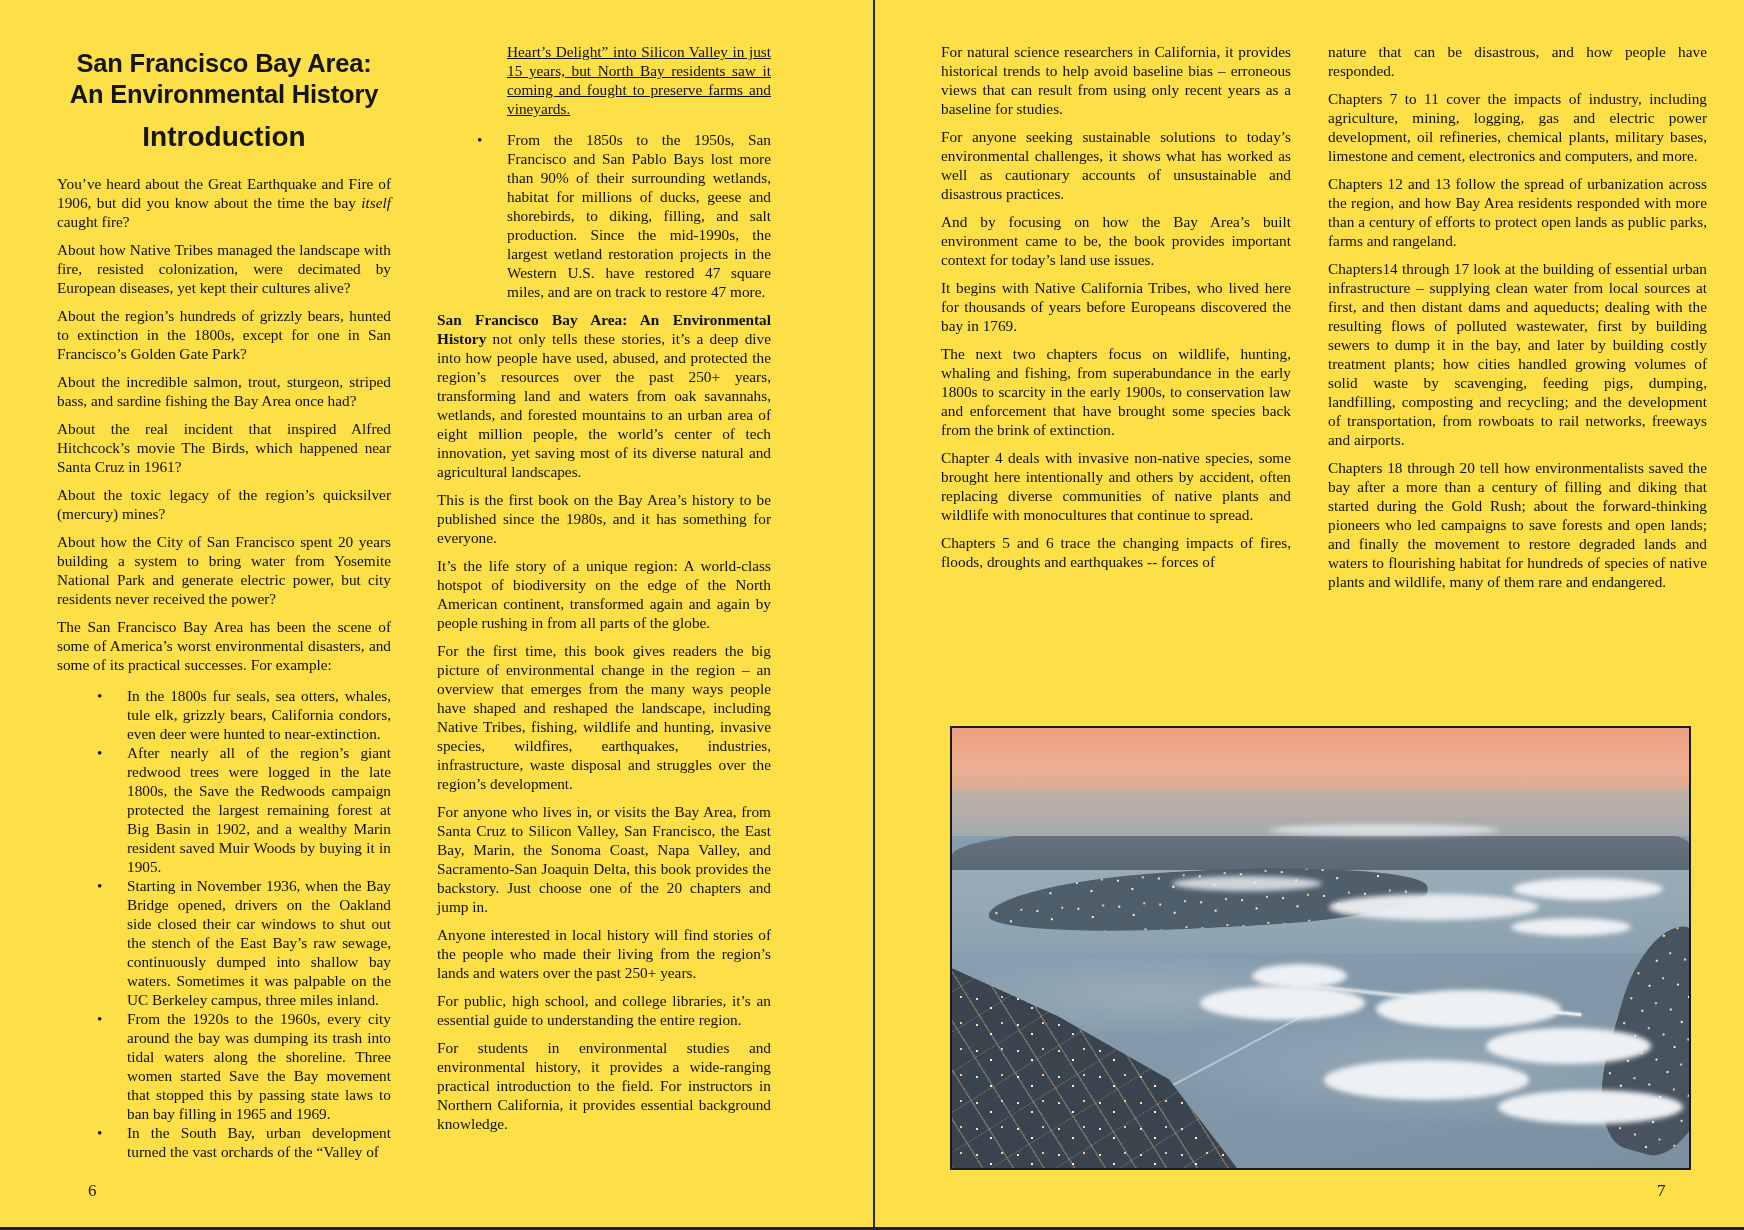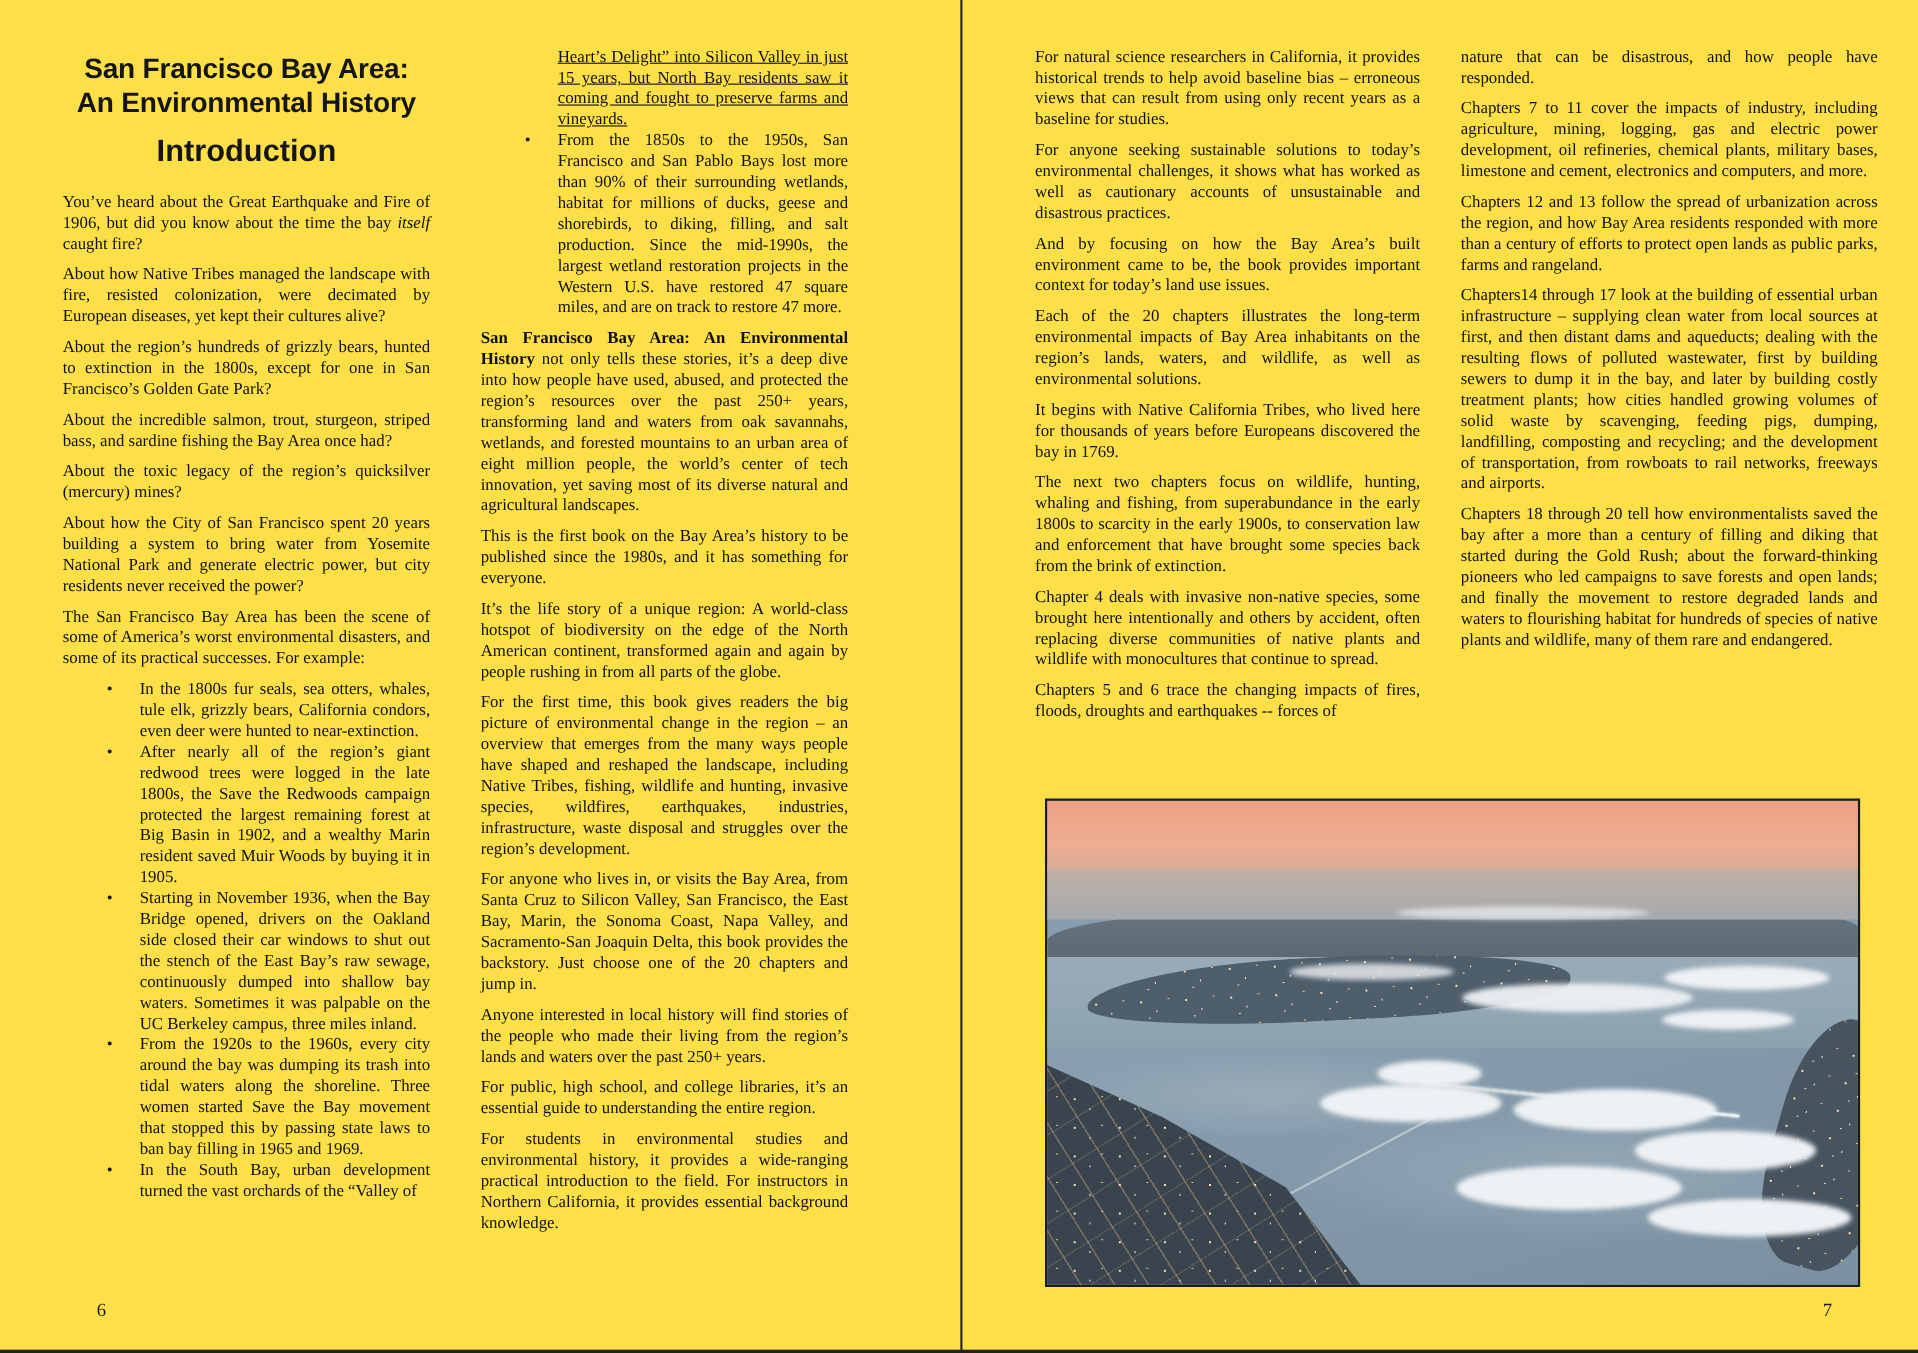--- a/index.html
+++ b/index.html
@@ -18,7 +18,7 @@
 
   .col p { margin:0 0 9px; font-size:15.3px; line-height:19px; text-align:justify; }
   .hang { padding-left:70px; margin-bottom:0 !important;text-decoration:underline; }
-  .bullets { list-style:none; margin:0 0 9px; padding:0; }
+  .bullets { list-style:none; margin:12px 0 9px; padding:0; }
   .bullets li {
     position:relative; padding-left:70px; font-size:15.3px; line-height:19px; text-align:justify;
   }

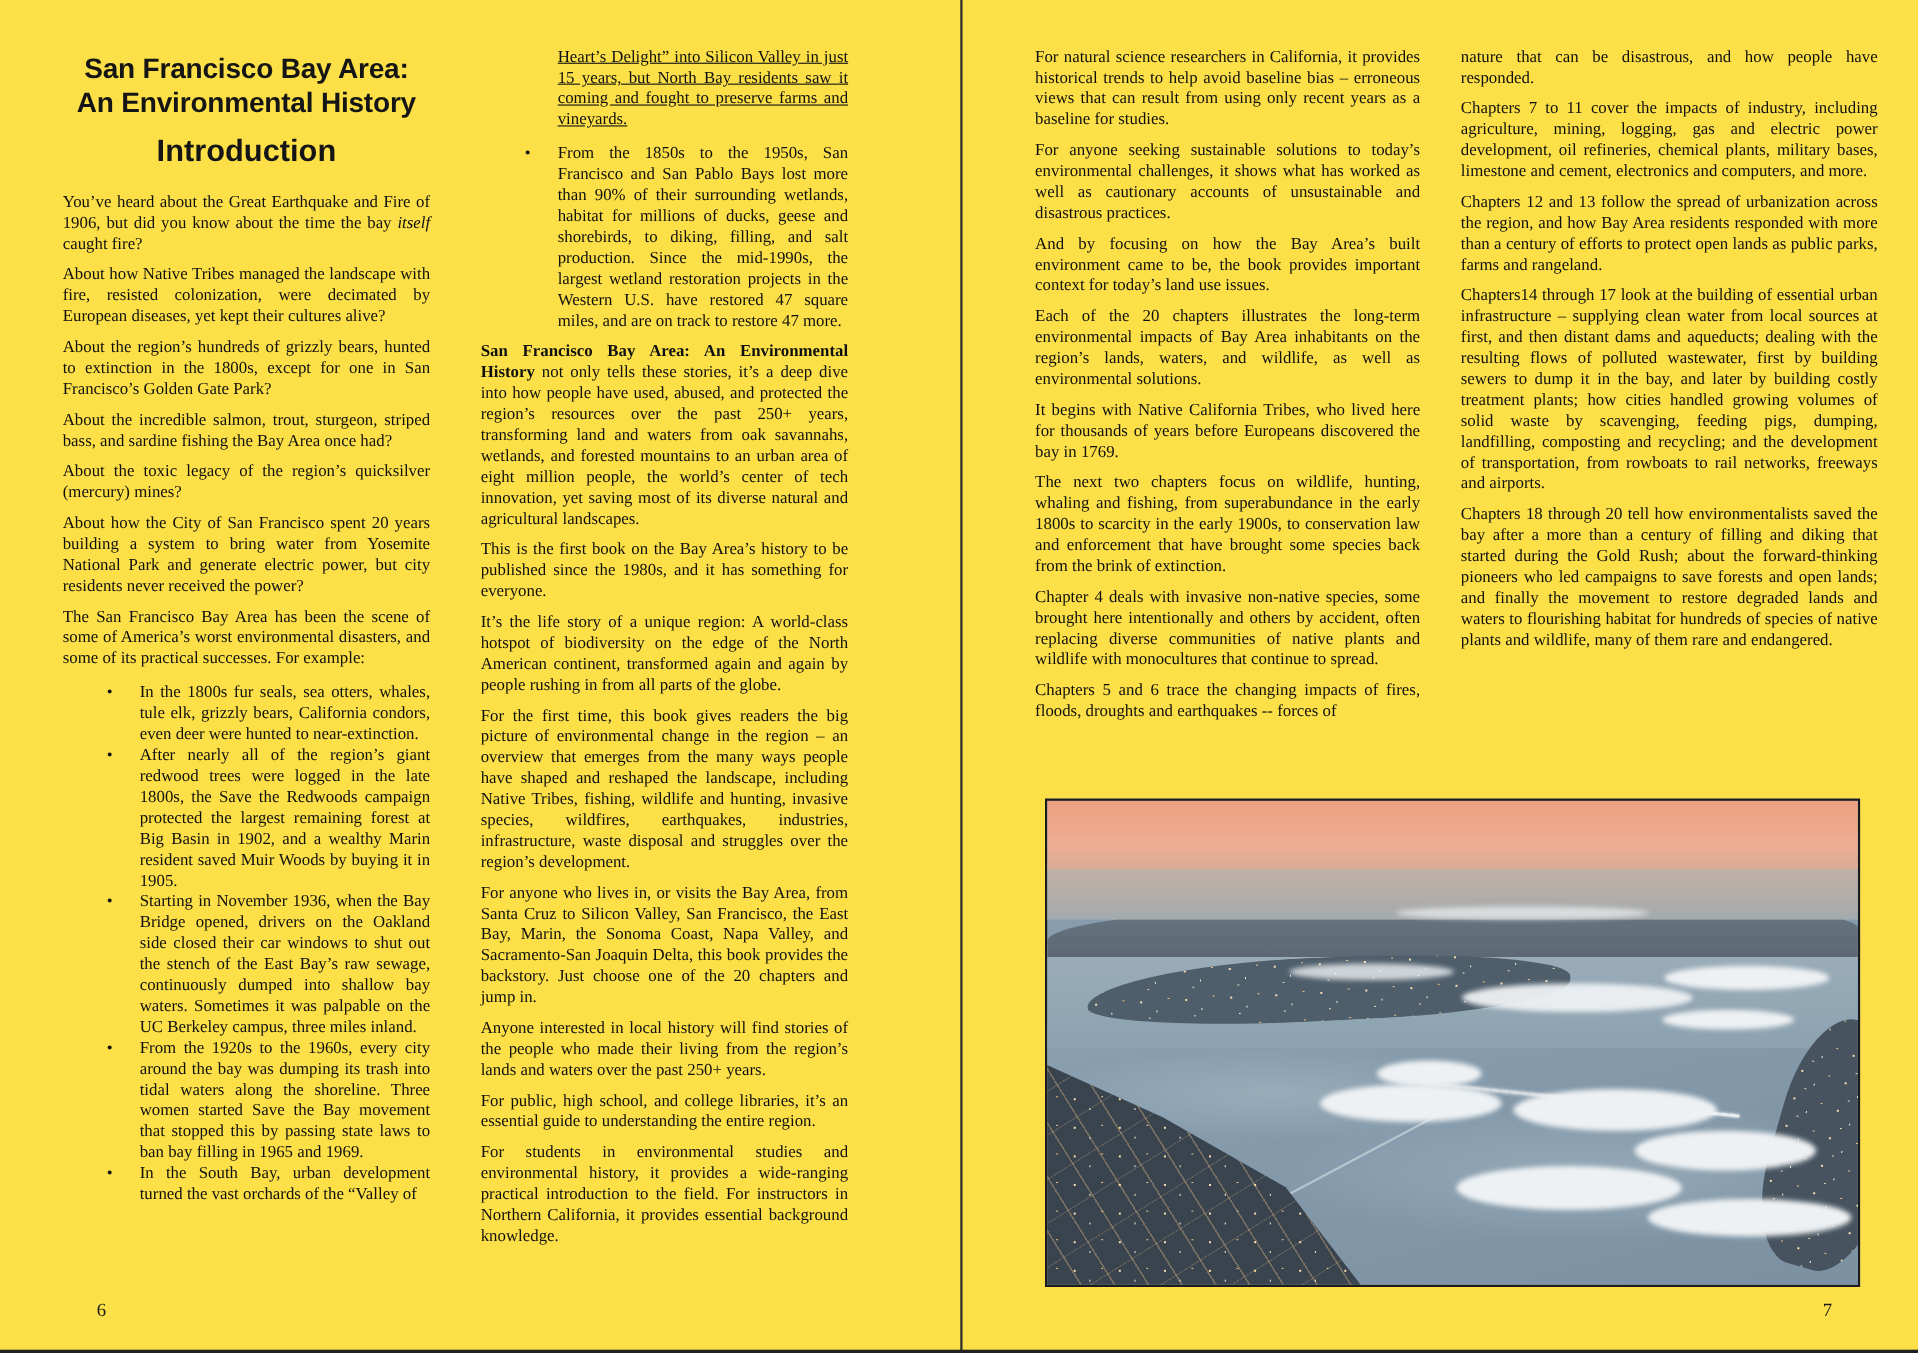--- a/index.html
+++ b/index.html
@@ -143,7 +143,6 @@
     <p>For natural science researchers in California, it provides historical trends to help avoid baseline bias – erroneous views that can result from using only recent years as a baseline for studies.</p>
     <p>For anyone seeking sustainable solutions to today’s environmental challenges, it shows what has worked as well as cautionary accounts of unsustainable and disastrous practices.</p>
     <p>And by focusing on how the Bay Area’s built environment came to be, the book provides important context for today’s land use issues.</p>
-    <p>Each of the 20 chapters illustrates the long-term environmental impacts of Bay Area inhabitants on the region’s lands, waters, and wildlife, as well as environmental solutions.</p>
     <p>It begins with Native California Tribes, who lived here for thousands of years before Europeans discovered the bay in 1769.</p>
     <p>The next two chapters focus on wildlife, hunting, whaling and fishing, from superabundance in the early 1800s to scarcity in the early 1900s, to conservation law and enforcement that have brought some species back from the brink of extinction.</p>
     <p>Chapter 4 deals with invasive non-native species, some brought here intentionally and others by accident, often replacing diverse communities of native plants and wildlife with monocultures that continue to spread.</p>

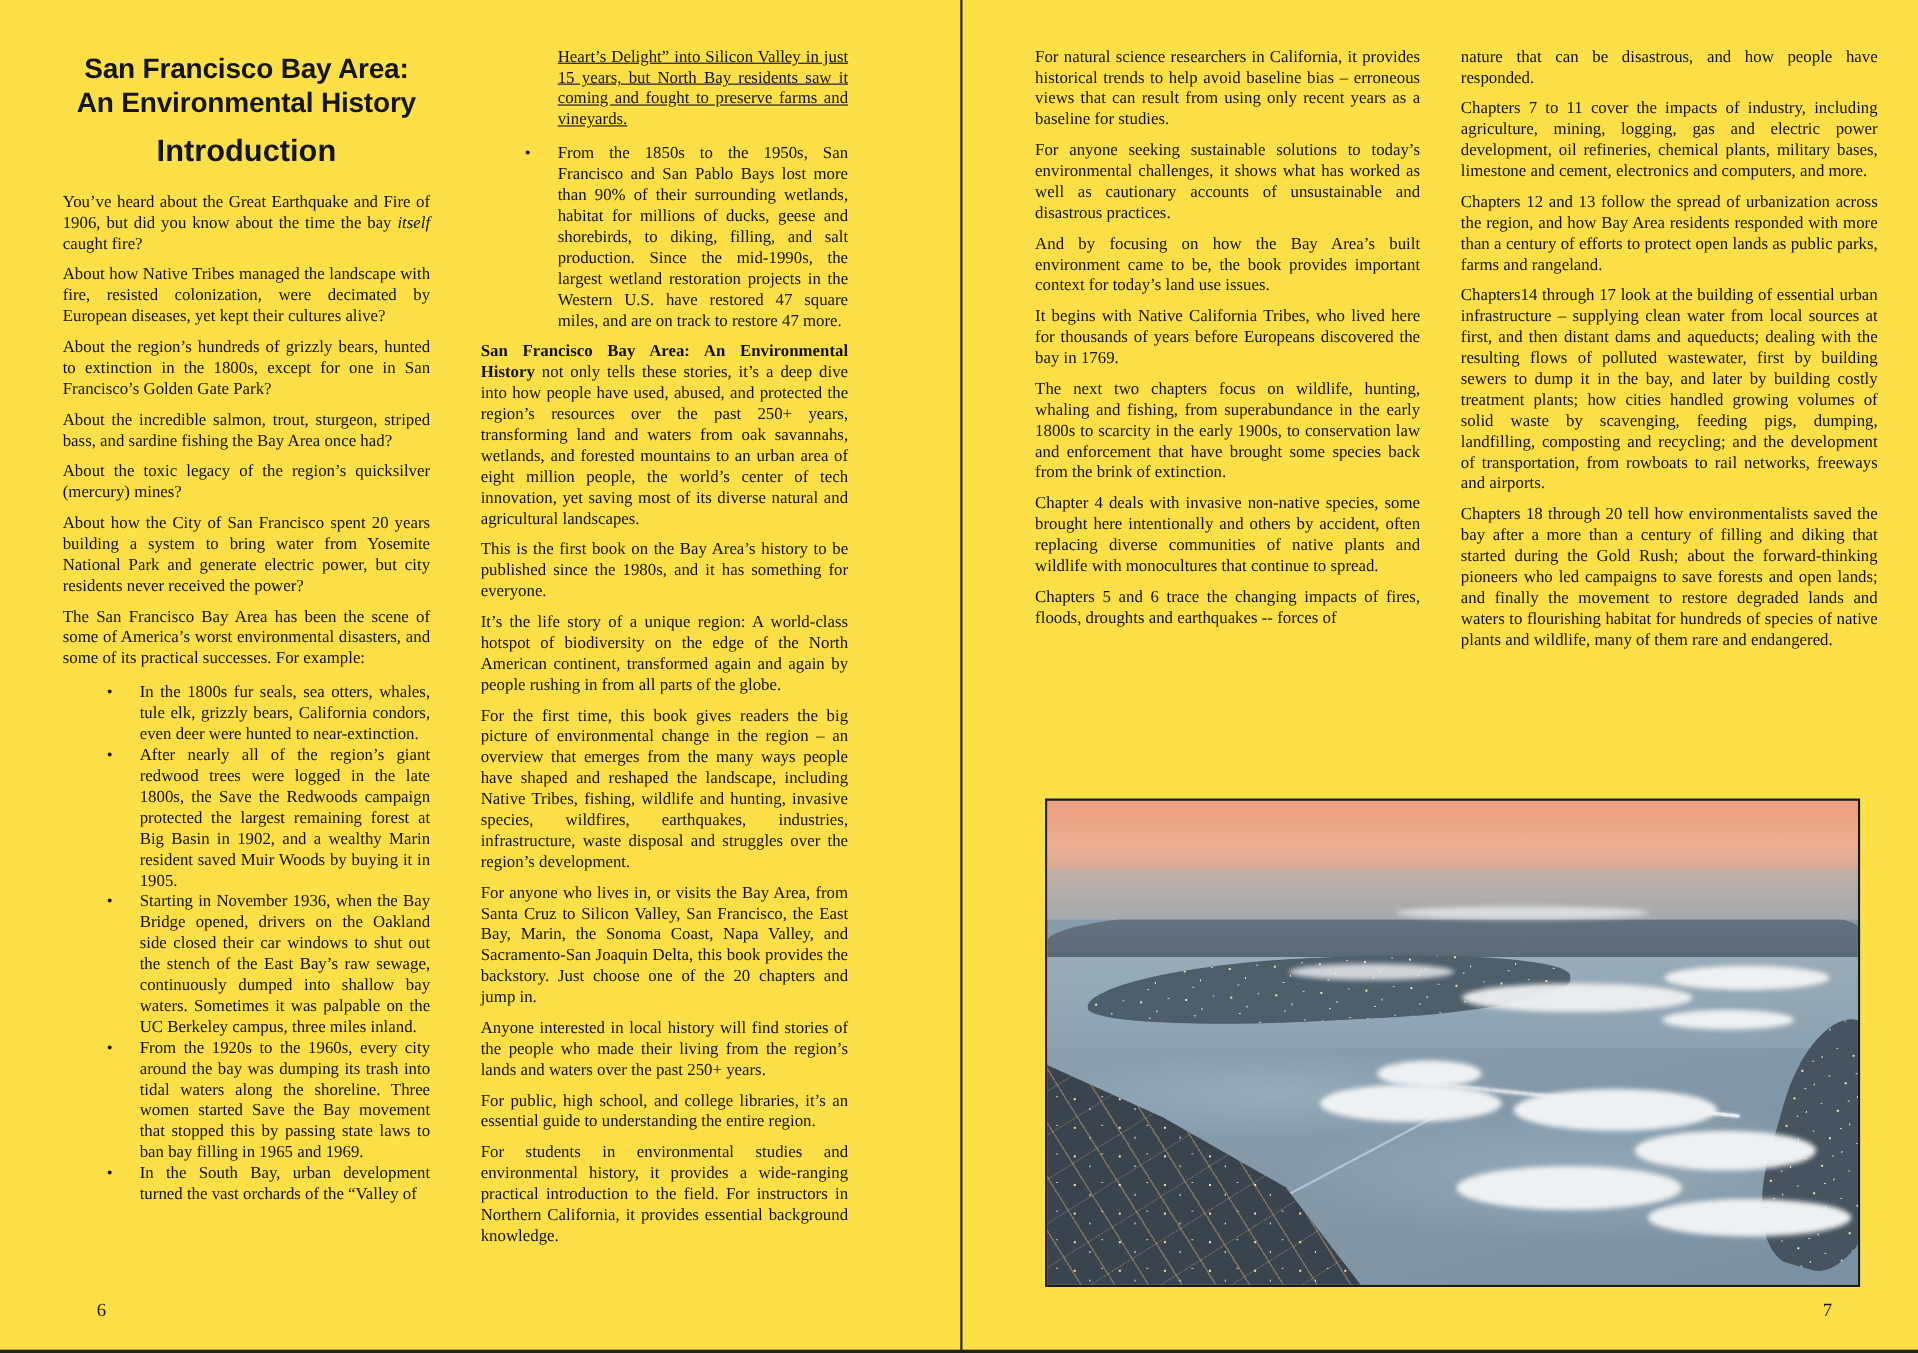--- a/index.html
+++ b/index.html
@@ -110,6 +110,7 @@
     <p>About how Native Tribes managed the landscape with fire, resisted colonization, were decimated by European diseases, yet kept their cultures alive?</p>
     <p>About the region’s hundreds of grizzly bears, hunted to extinction in the 1800s, except for one in San Francisco’s Golden Gate Park?</p>
     <p>About the incredible salmon, trout, sturgeon, striped bass, and sardine fishing the Bay Area once had?</p>
+    <p>About the real incident that inspired Alfred Hitchcock’s movie The Birds, which happened near Santa Cruz in 1961?</p>
     <p>About the toxic legacy of the region’s quicksilver (mercury) mines?</p>
     <p>About how the City of San Francisco spent 20 years building a system to bring water from Yosemite National Park and generate electric power, but city residents never received the power?</p>
     <p>The San Francisco Bay Area has been the scene of some of America’s worst environmental disasters, and some of its practical successes. For example:</p>

